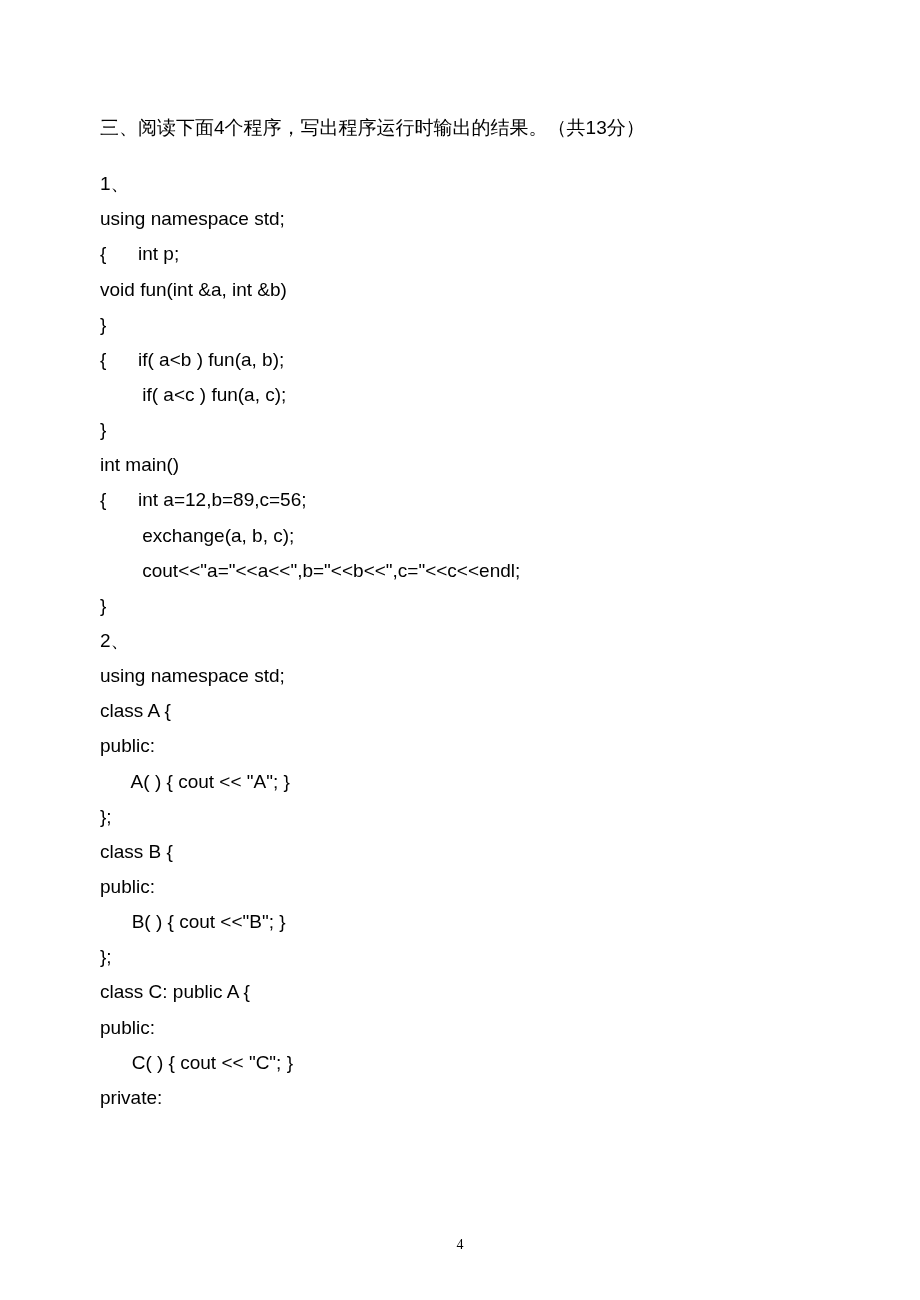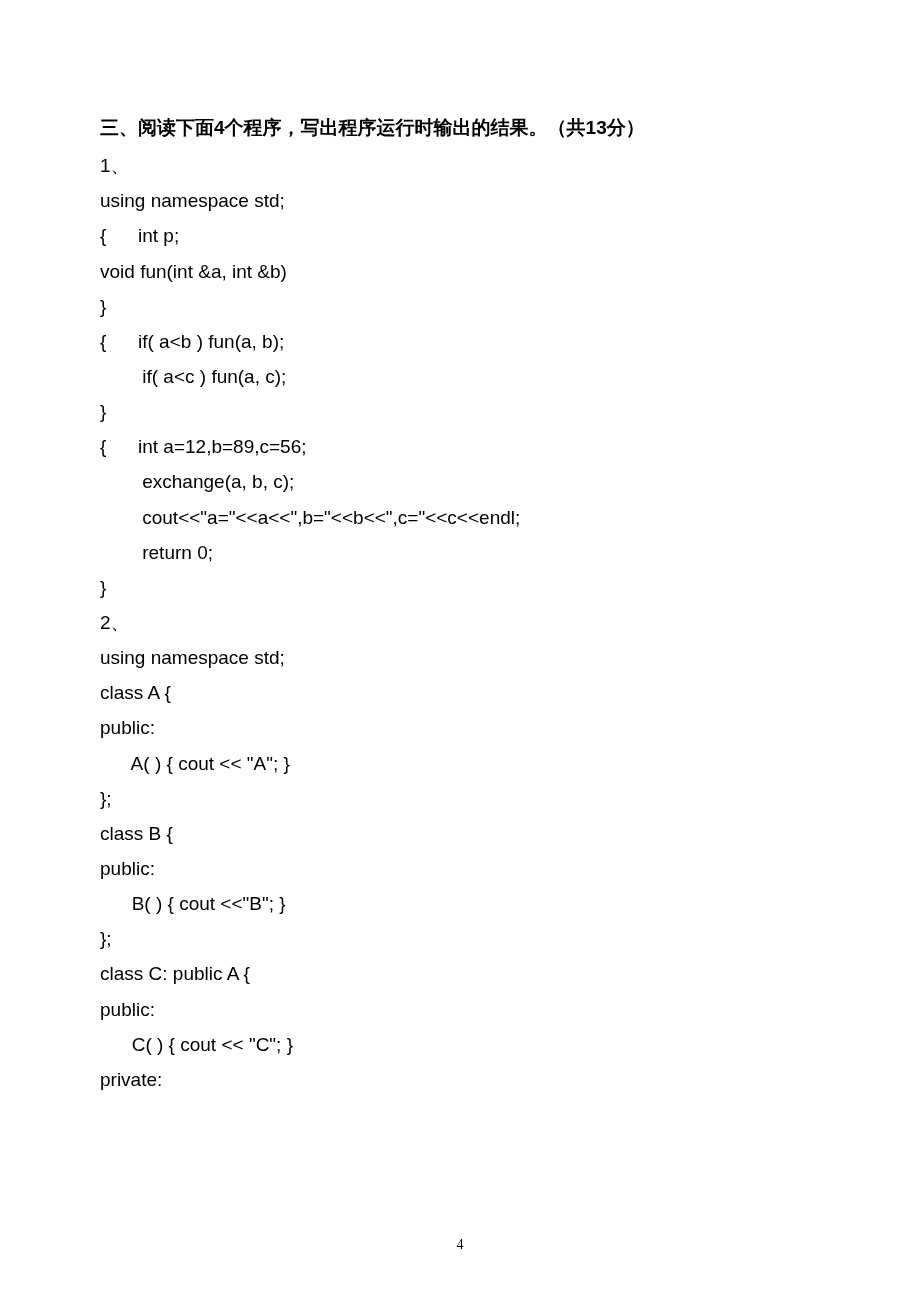--- a/index.html
+++ b/index.html
@@ -15,8 +15,8 @@
       position: relative;
     }
     .heading {
-      font-weight: 700;
-      margin-bottom: 3px;
+      font-weight: 400;
+      margin-bottom: 21px;
     }
     .line {
       white-space: pre;

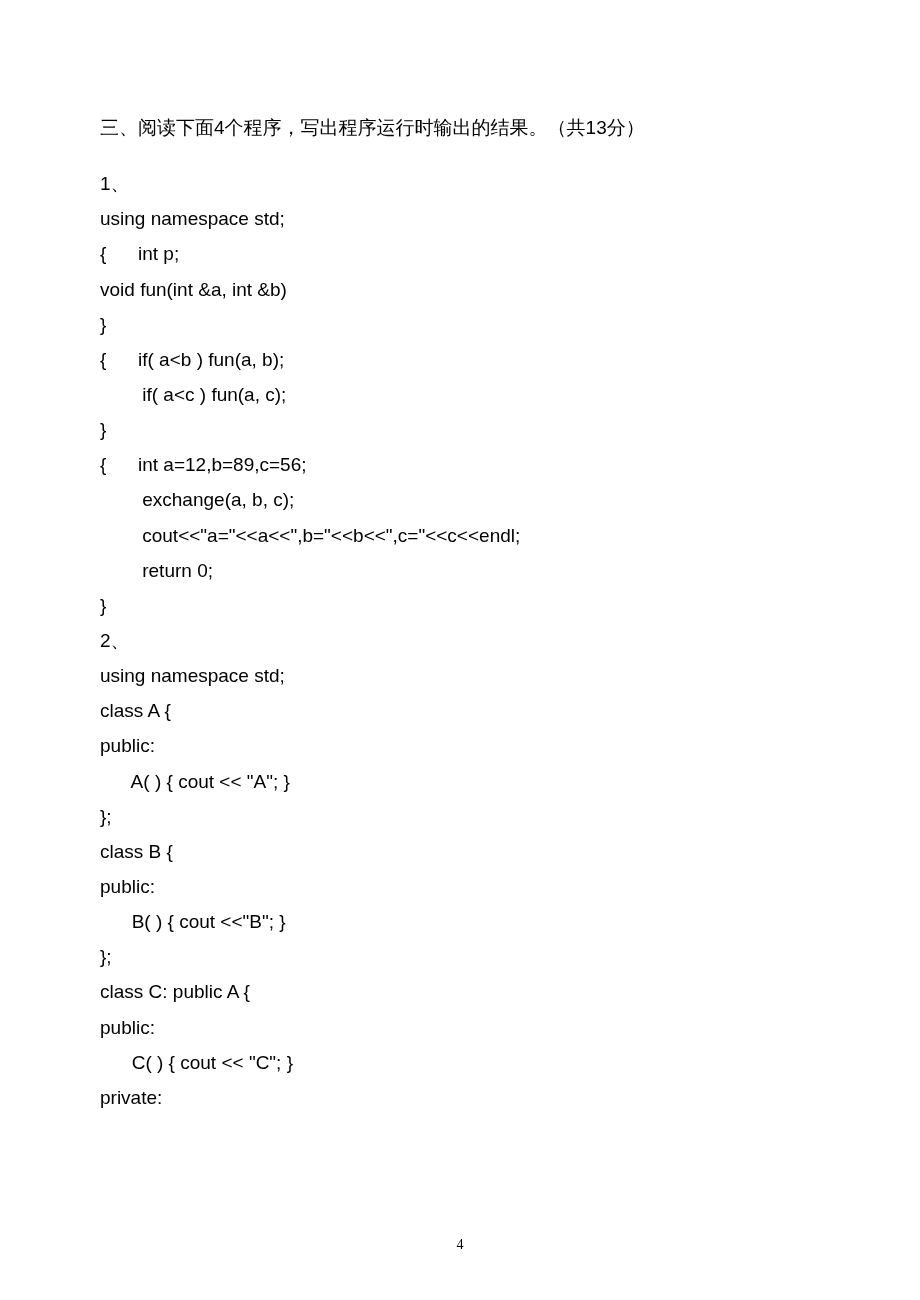--- a/index.html
+++ b/index.html
@@ -44,6 +44,7 @@
     <div class="line">{      if( a&lt;b ) fun(a, b);</div>
     <div class="line">        if( a&lt;c ) fun(a, c);</div>
     <div class="line">}</div>
+    <div class="line">int main()</div>
     <div class="line">{      int a=12,b=89,c=56;</div>
     <div class="line">        exchange(a, b, c);</div>
     <div class="line">        cout&lt;&lt;"a="&lt;&lt;a&lt;&lt;",b="&lt;&lt;b&lt;&lt;",c="&lt;&lt;c&lt;&lt;endl;</div>

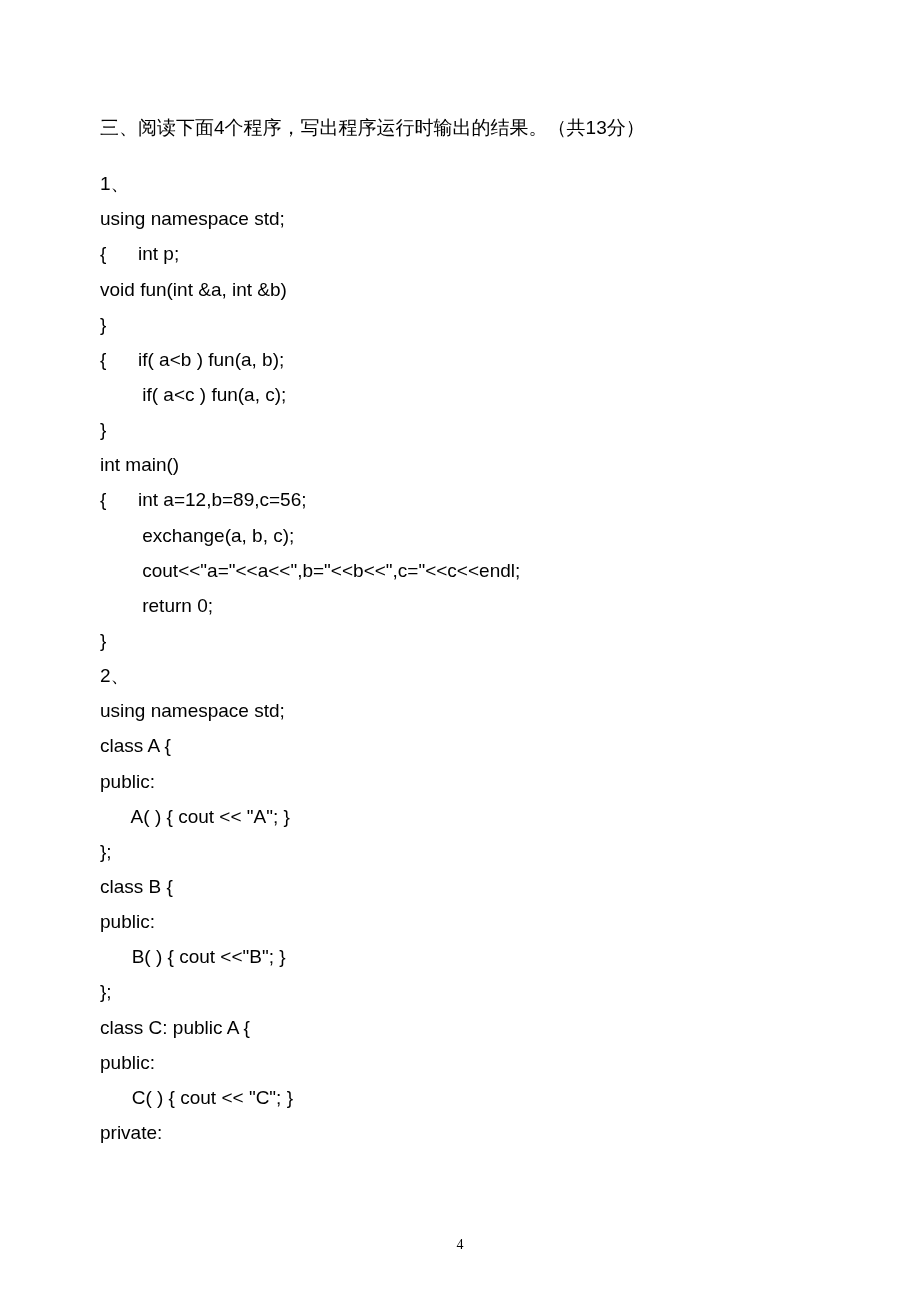--- a/index.html
+++ b/index.html
@@ -48,7 +48,6 @@
     <div class="line">{      int a=12,b=89,c=56;</div>
     <div class="line">        exchange(a, b, c);</div>
     <div class="line">        cout&lt;&lt;"a="&lt;&lt;a&lt;&lt;",b="&lt;&lt;b&lt;&lt;",c="&lt;&lt;c&lt;&lt;endl;</div>
-    <div class="line">        return 0;</div>
     <div class="line">}</div>
     <div class="line">2、</div>
     <div class="line">using namespace std;</div>

